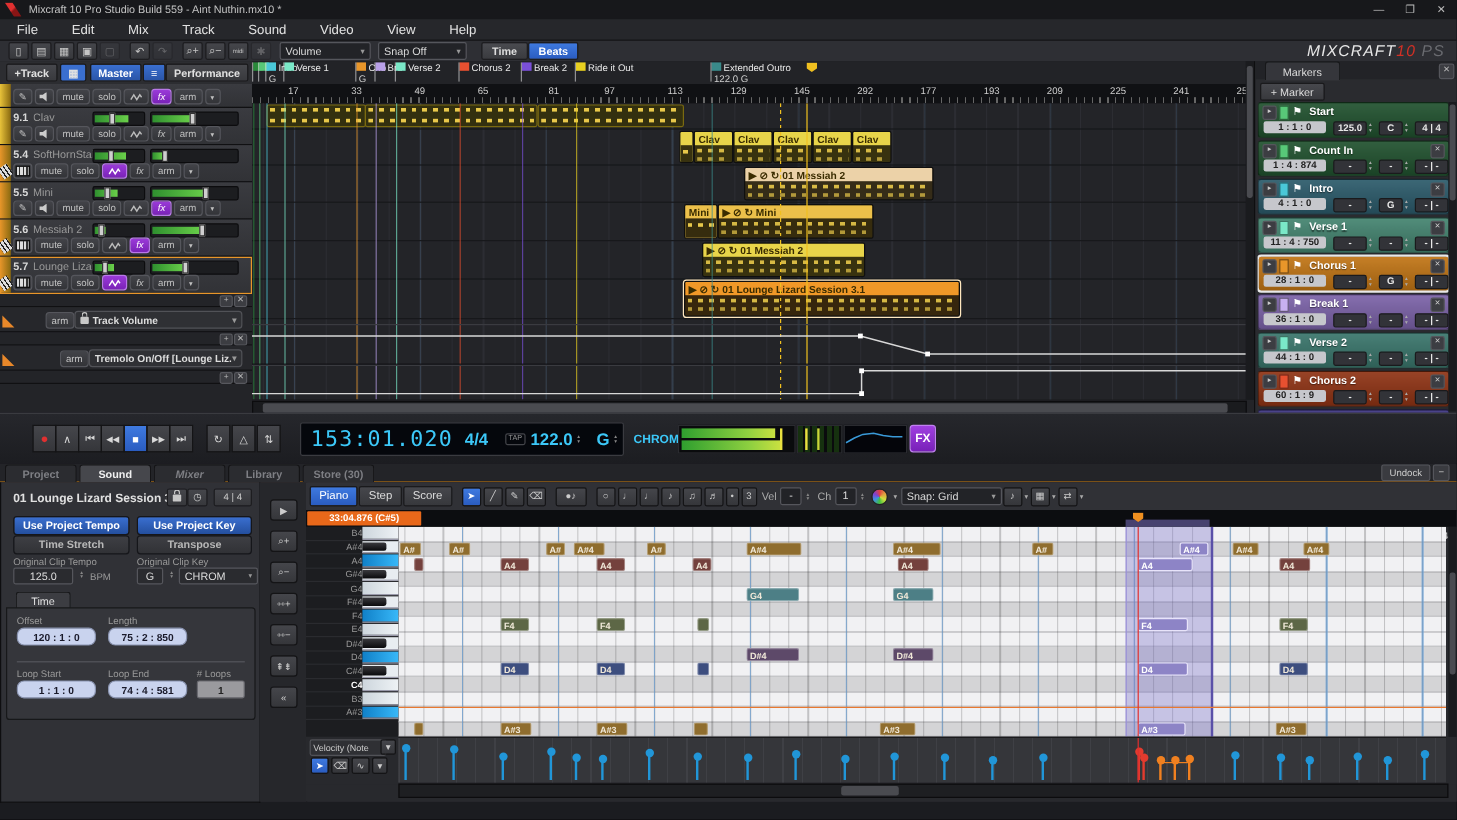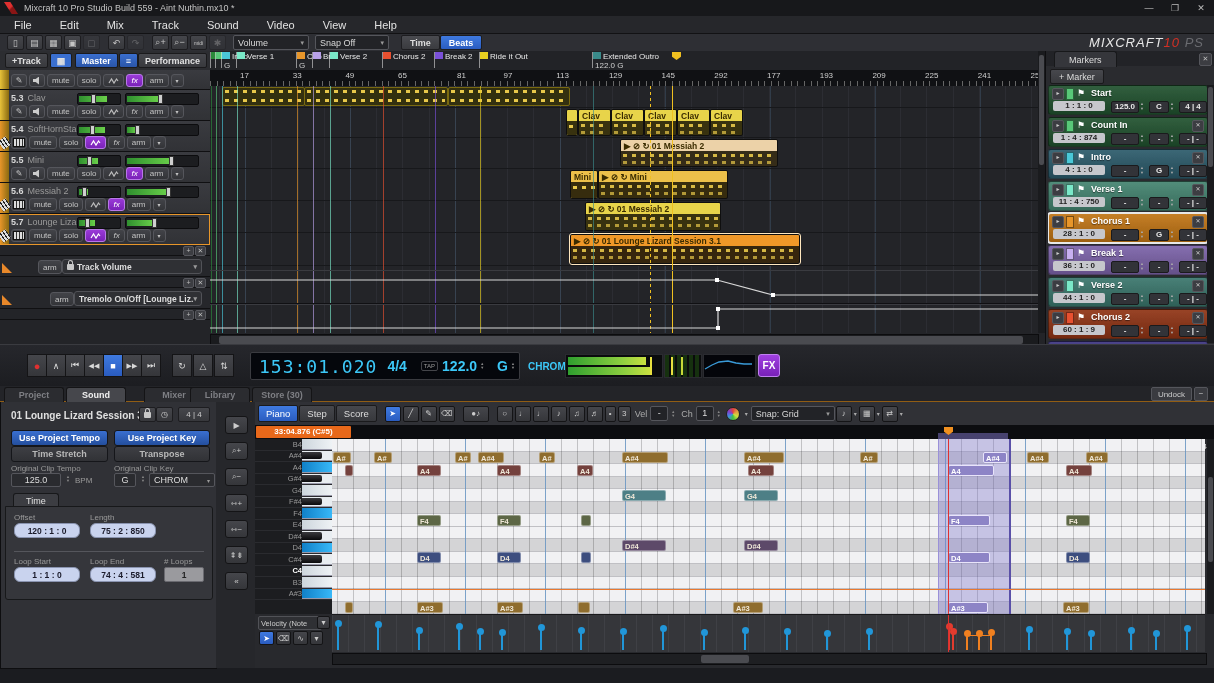--- a/index.html
+++ b/index.html
@@ -279,7 +279,7 @@
           <div class="track-row" style="height: 30px;">
             <div class="t-strip" style="background: linear-gradient(90deg, rgb(232, 194, 58), rgb(138, 106, 16));"></div>
             <div class="t-name-row">
-              <span class="t-num">5.3</span>
+              <span class="t-num">9.1</span>
               <span class="t-name">Clav</span>
               <div class="t-sliders">
                 <div class="sl" style="width: 42px;">

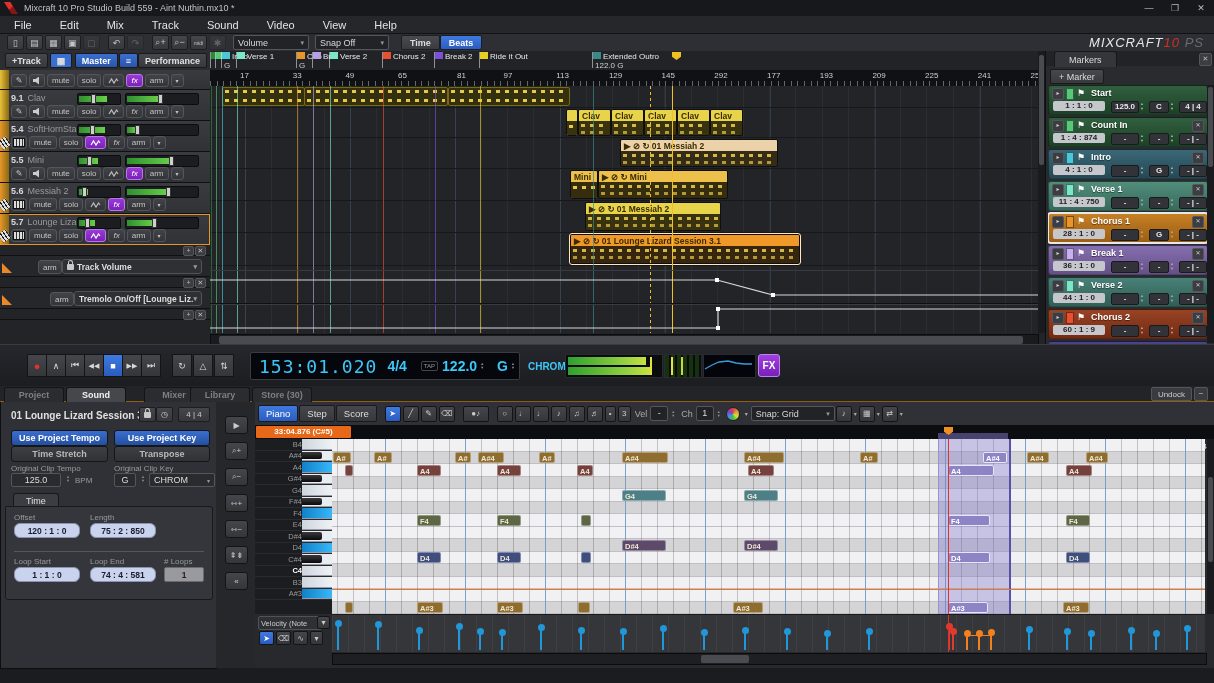--- a/index.html
+++ b/index.html
@@ -821,7 +821,7 @@
     <div id="undock-min">−</div>
   <div class="btab" style="left: 4px;">Project</div>
       <div class="btab active" style="left: 66px;">Sound</div>
-      <div class="btab" style="left: 144px;">Mixer</div>
+      <div class="btab" style="left: 128px; font-style: italic;">Mixer</div>
       <div class="btab" style="left: 190px;">Library</div>
       <div class="btab" style="left: 252px;">Store (30)</div>
     </div>

